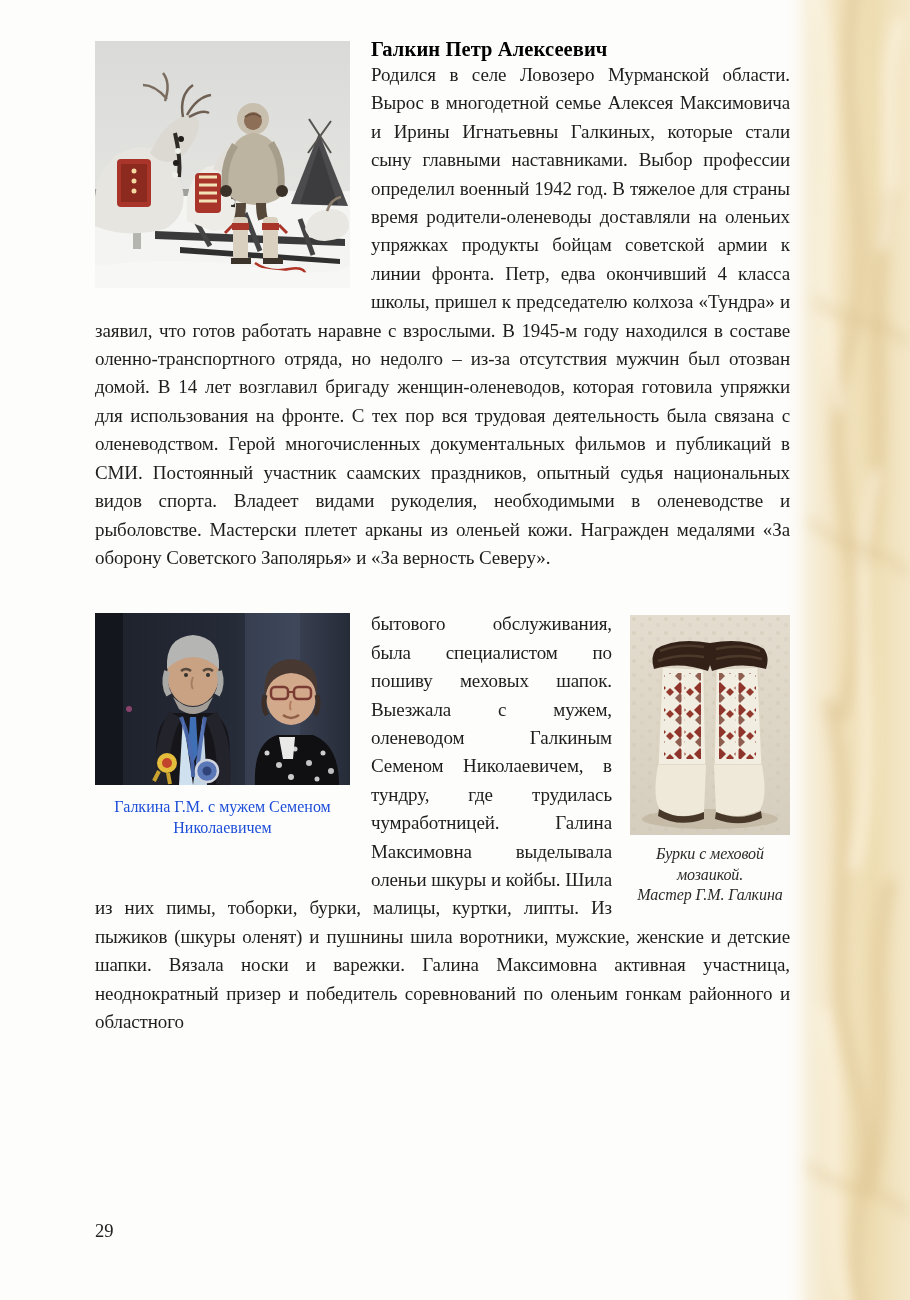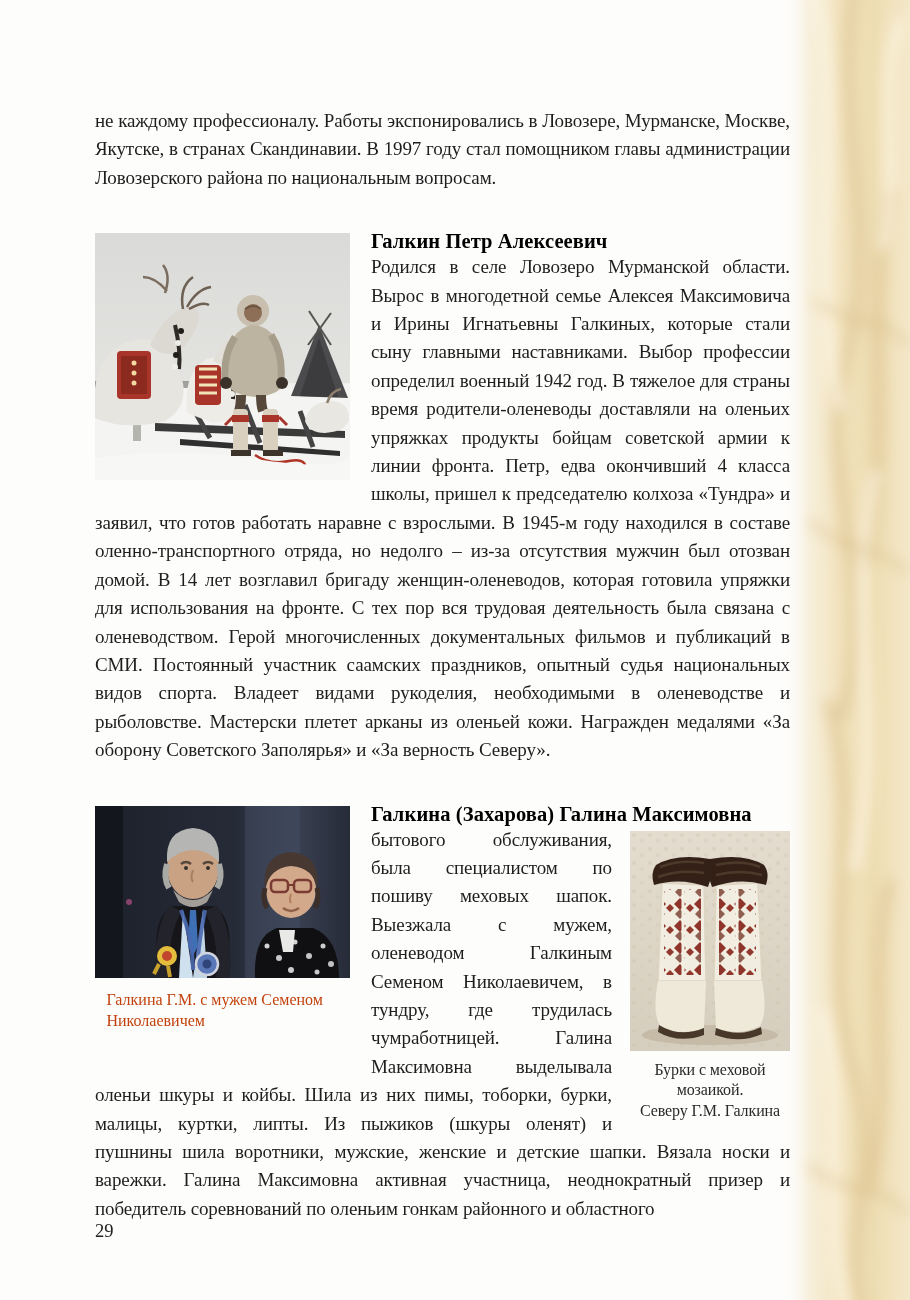--- a/index.html
+++ b/index.html
@@ -94,7 +94,6 @@
 
   <div class="content">
 
-    <p class="para intro">не каждому профессионалу. Работы экспонировались в Ловозере, Мурманске, Москве, Якутске, в странах Скандинавии. В 1997 году стал помощником главы администрации Ловозерского района по национальным вопросам.</p>
 
     <section class="bio">
       <figure class="photo-left">

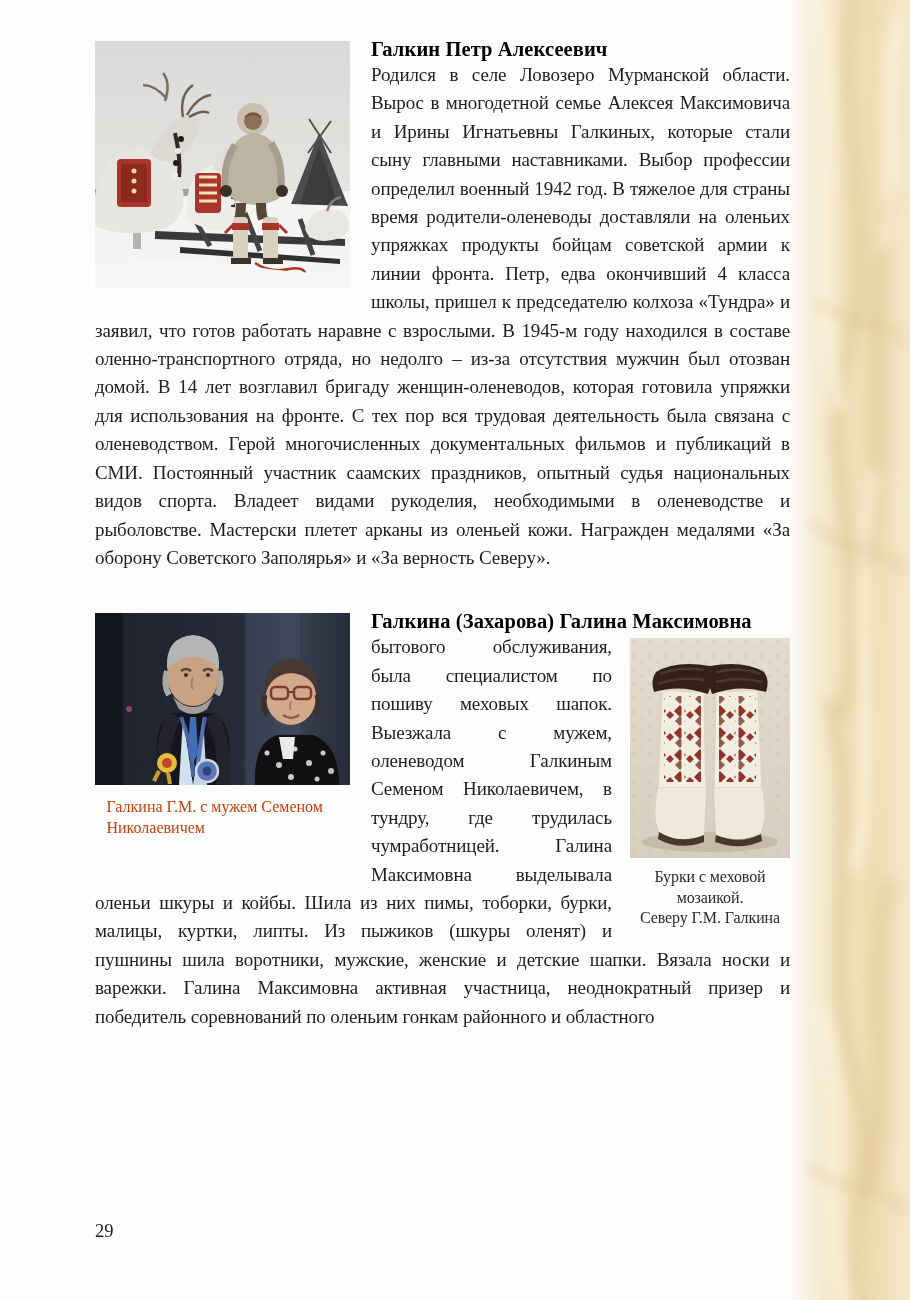--- a/index.html
+++ b/index.html
@@ -237,7 +237,6 @@
         <figcaption class="photo-cap">Галкина Г.М. с мужем Семеном Николаевичем</figcaption>
       </figure>
 
-      <h2 class="person-name">Галкина (Захарова) Галина Максимовна</h2>
 
       <div class="para bio-body">
         <span class="boots-fig">

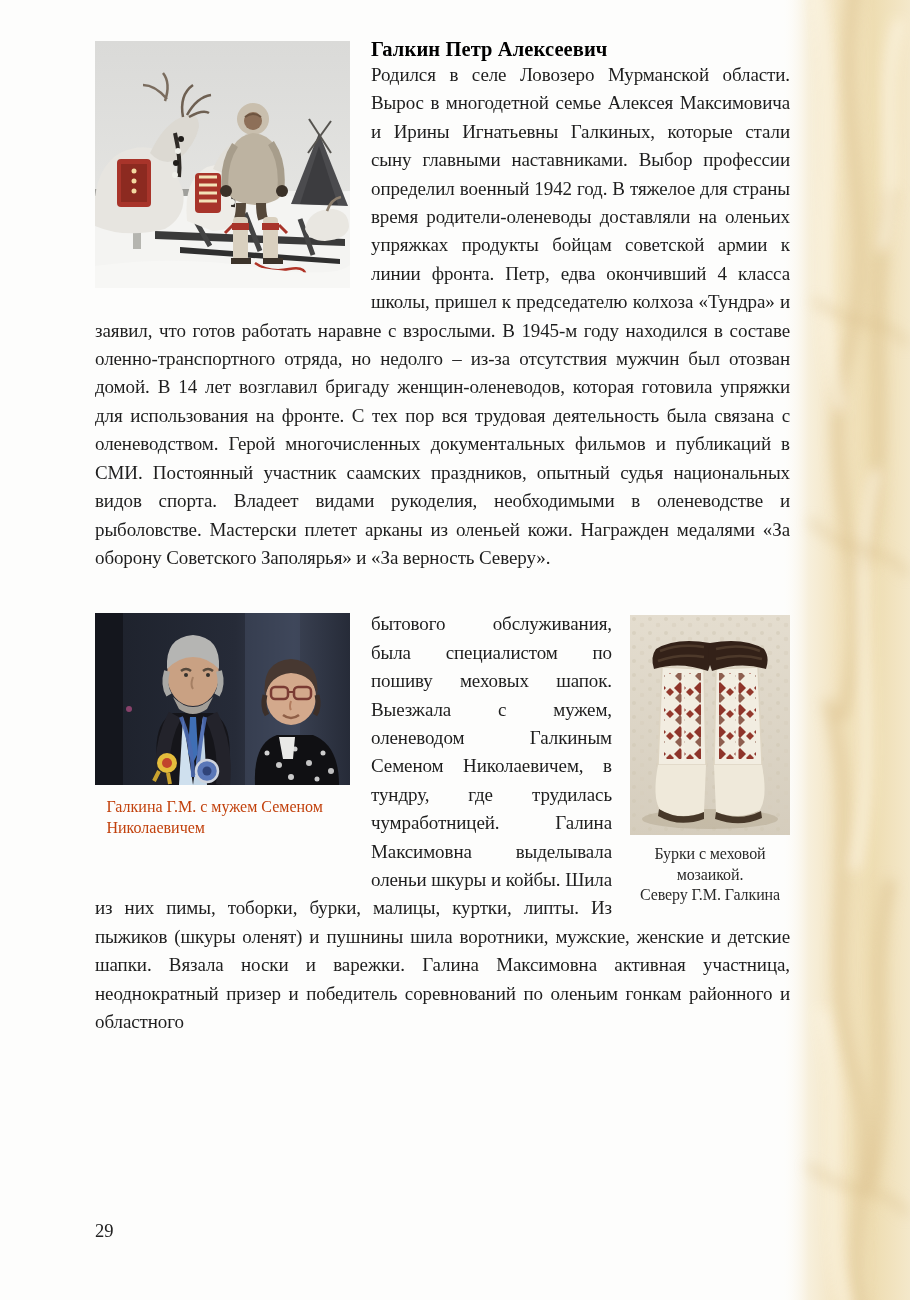--- a/index.html
+++ b/index.html
@@ -34,8 +34,8 @@
   figure.photo-left { float:left; width:255px; margin:3px 21px 24px 0; }
   figure.photo-left svg { display:block; }
   figcaption.photo-cap {
-    font-size:16px; line-height:21px; text-align:left;
-    color:#c2410c; margin:11px auto 7px auto; max-width:232px;
+    font-size:16px; line-height:21px; text-align:center;
+    color:#1d4ed8; margin:11px auto 7px auto; max-width:232px;
   }
 
   .boots-fig {

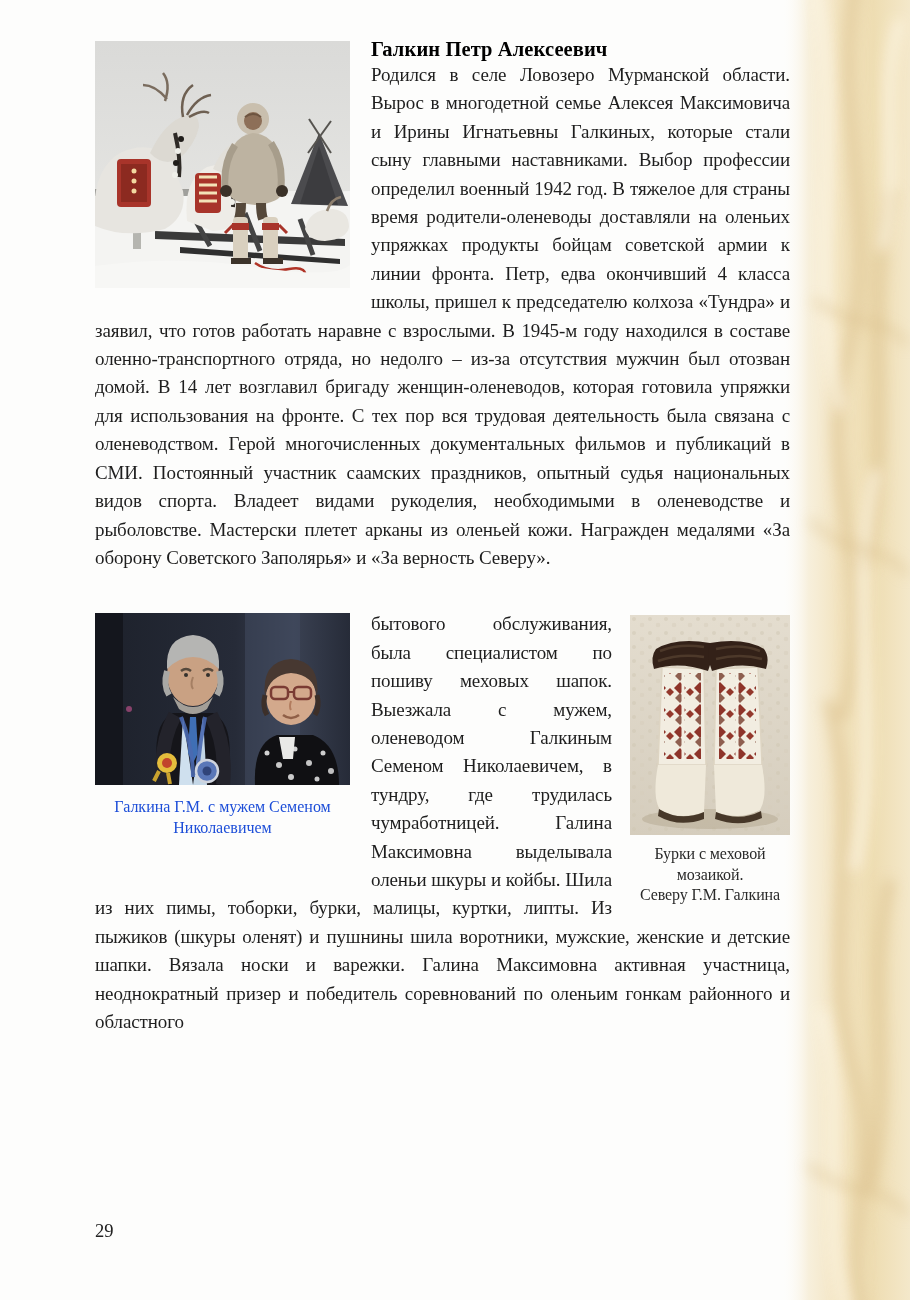--- a/index.html
+++ b/index.html
@@ -44,7 +44,7 @@
   .boots-fig svg { display:block; }
   .boots-cap {
     display:block; font-size:16px; line-height:20.5px;
-    color:#2a2a2a; margin-top:9px; text-align:center;
+    color:#2a2a2a; margin-top:9px; text-align:center;font-style:italic;
   }
 
   .pagenum {

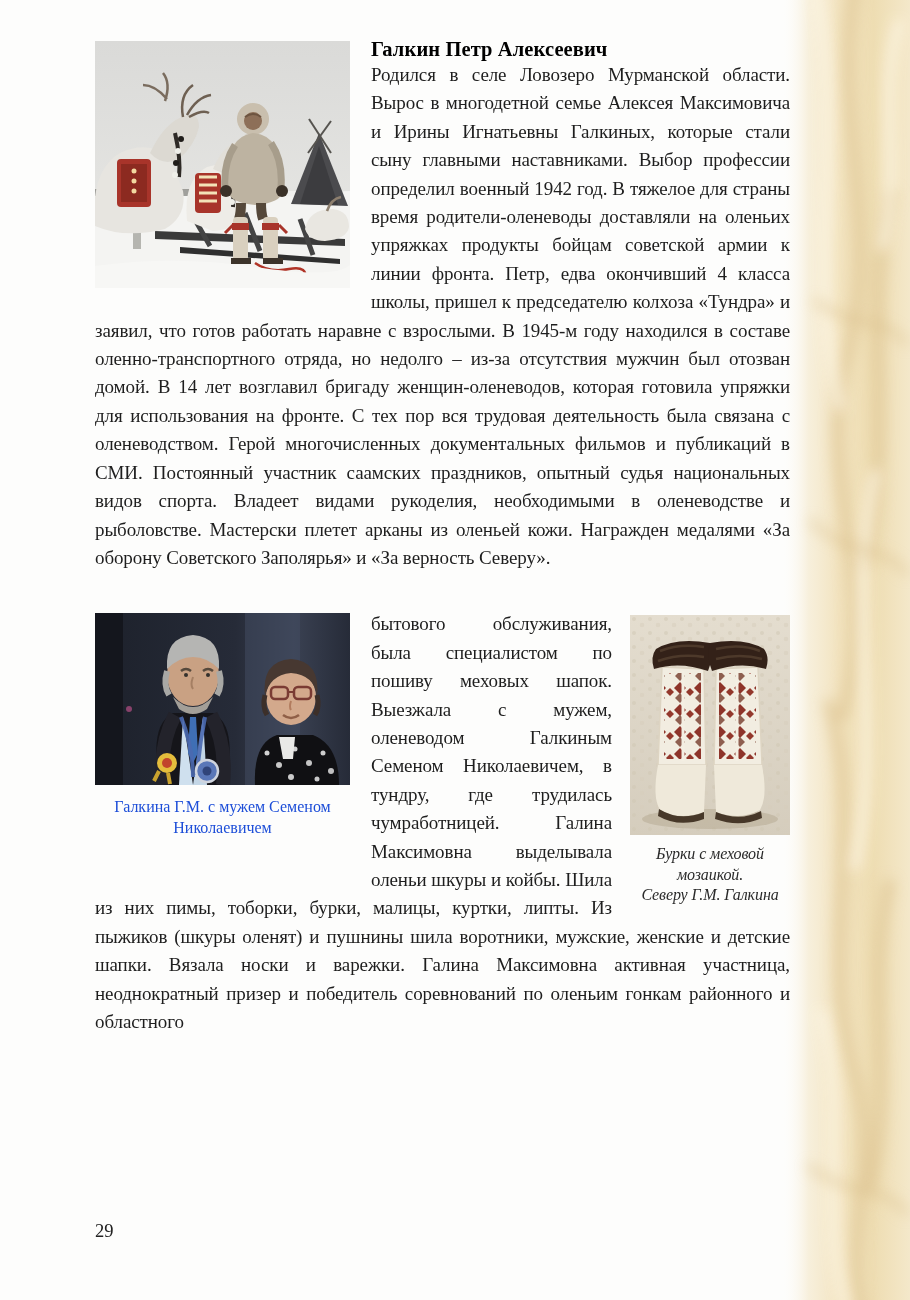--- a/index.html
+++ b/index.html
@@ -279,7 +279,7 @@
           </svg>
           <span class="boots-cap">
             <span style="display:block">Бурки с меховой мозаикой.</span>
-            <span style="display:block">Северу Г.М. Галкина</span>
+            <span style="display:block">Мастер Г.М. Галкина</span>
           </span>
         </span>
         <span>бытового обслуживания, была специалистом по пошиву меховых шапок. Выезжала с мужем, оленеводом Галкиным Семеном Николаевичем, в тундру, где трудилась чумработницей. Галина Максимовна выделывала оленьи шкуры и койбы. Шила из них пимы, тоборки, бурки, малицы, куртки, липты. Из пыжиков (шкуры оленят) и пушнины шила воротники, мужские, женские и детские шапки. Вязала носки и варежки. Галина Максимовна активная участница, неоднократный призер и победитель соревнований по оленьим гонкам районного и областного</span>

